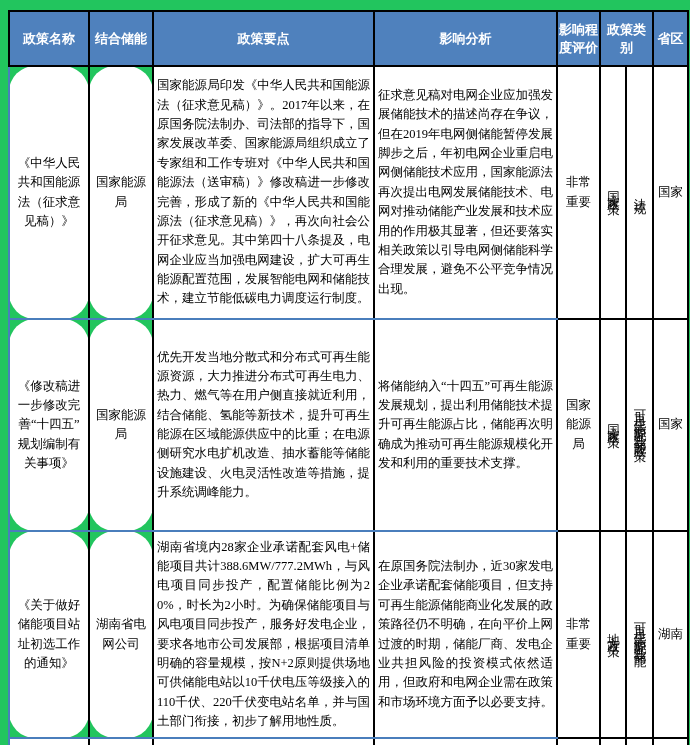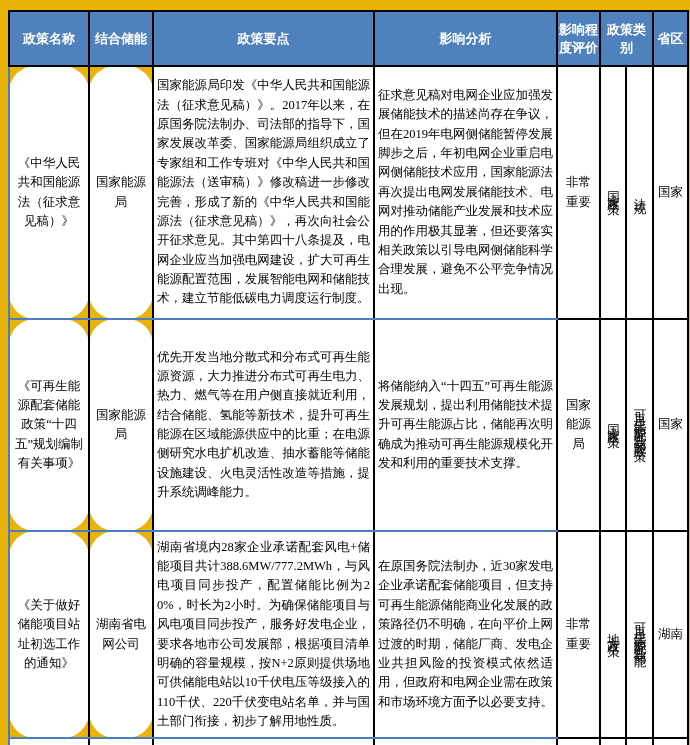--- a/index.html
+++ b/index.html
@@ -8,7 +8,7 @@
     width: 690px;
     height: 745px;
     overflow: hidden;
-    background: #eab308;
+    background: #22c55e;
     font-family: "Liberation Serif", "DejaVu Serif", serif;
   }
   table.policy {

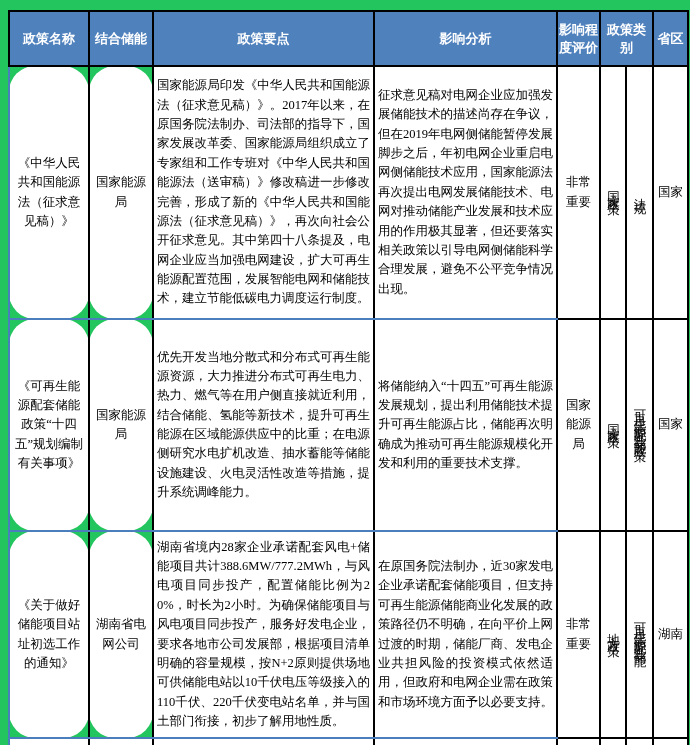--- a/index.html
+++ b/index.html
@@ -109,7 +109,7 @@
         <td class="c-region">国家</td>
       </tr>
       <tr class="datarow r2">
-        <td class="c-name blue-sep">《可再生能源配套储能政策“十四五”规划编制有关事项》</td>
+        <td class="c-name blue-sep">《修改稿进一步修改完善“十四五”规划编制有关事项》</td>
         <td class="c-issuer blue-sep">国家能源局</td>
         <td class="c-points blue-sep">优先开发当地分散式和分布式可再生能源资源，大力推进分布式可再生电力、热力、燃气等在用户侧直接就近利用，结合储能、氢能等新技术，提升可再生能源在区域能源供应中的比重；在电源侧研究水电扩机改造、抽水蓄能等储能设施建设、火电灵活性改造等措施，提升系统调峰能力。</td>
         <td class="c-analysis center blue-sep">将储能纳入“十四五”可再生能源发展规划，提出利用储能技术提升可再生能源占比，储能再次明确成为推动可再生能源规模化开发和利用的重要技术支撑。</td>

